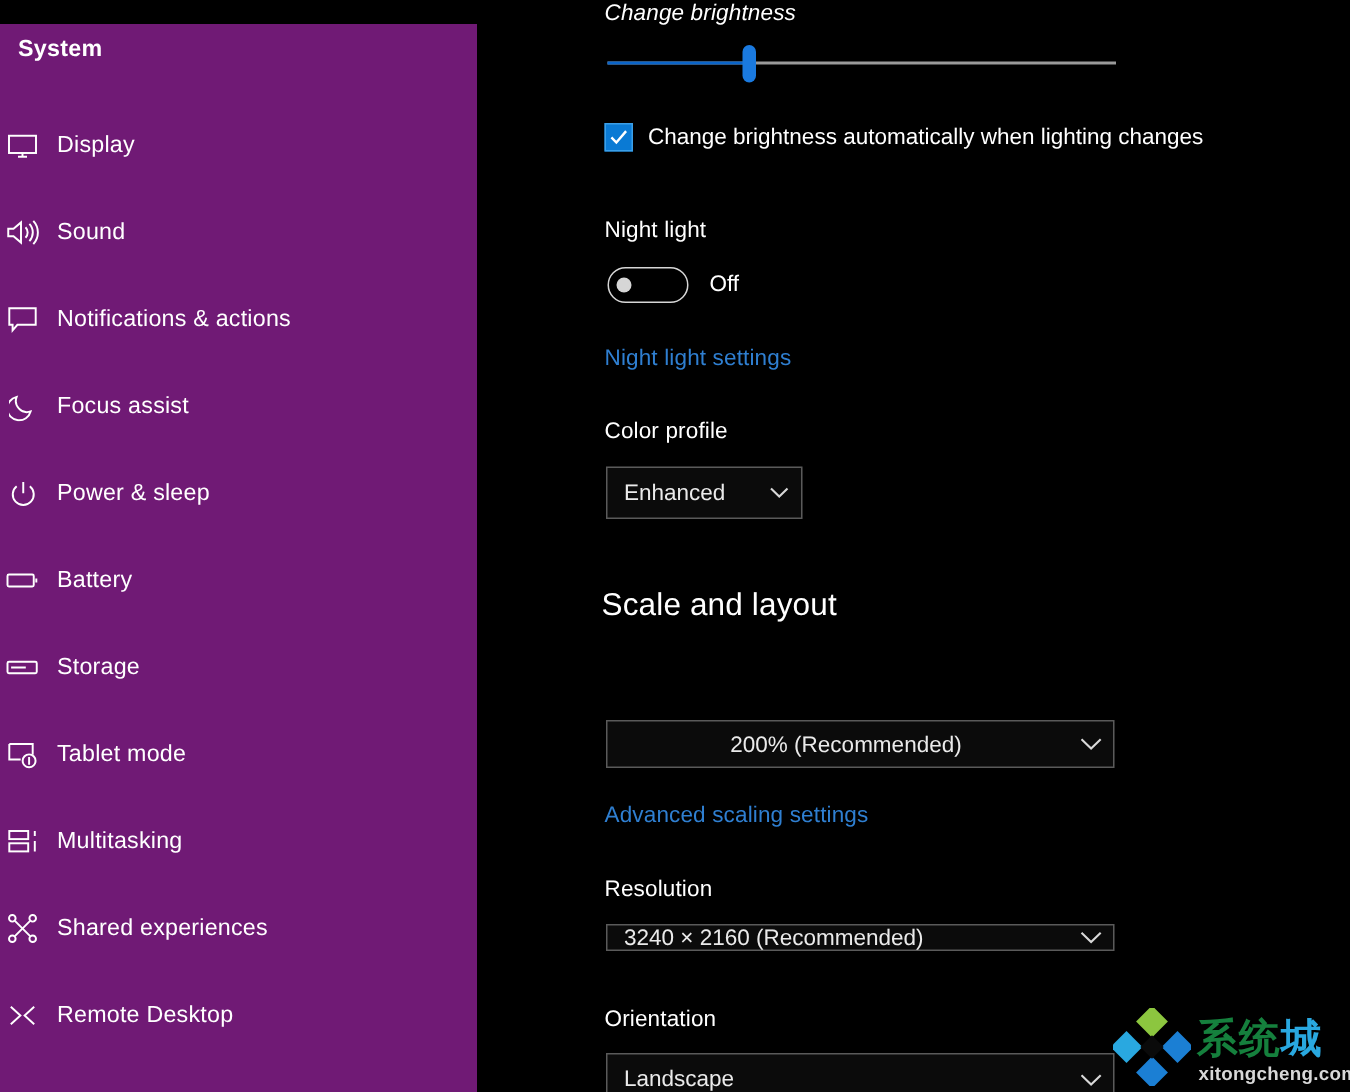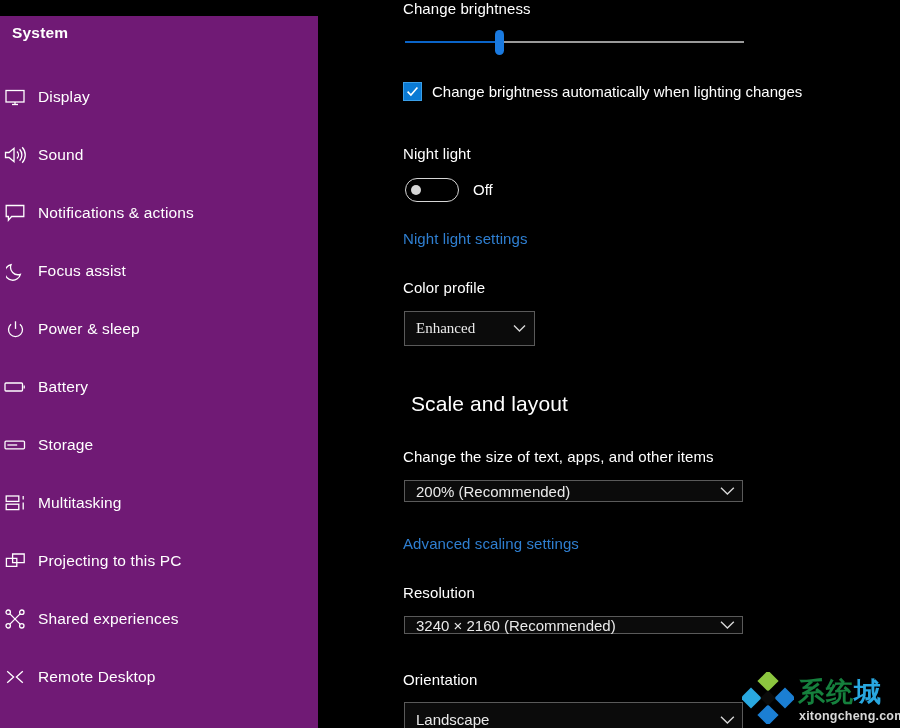--- a/index.html
+++ b/index.html
@@ -398,7 +398,7 @@
 
   <div class="main">
 
-    <div class="m-label" style="left:29px; top:0px;">Change brightness</div>
+    <div class="m-label" style="left:29px; top:0px;font-style:italic;">Change brightness</div>
 
     <div class="slider">
       <div class="slider-track"></div>

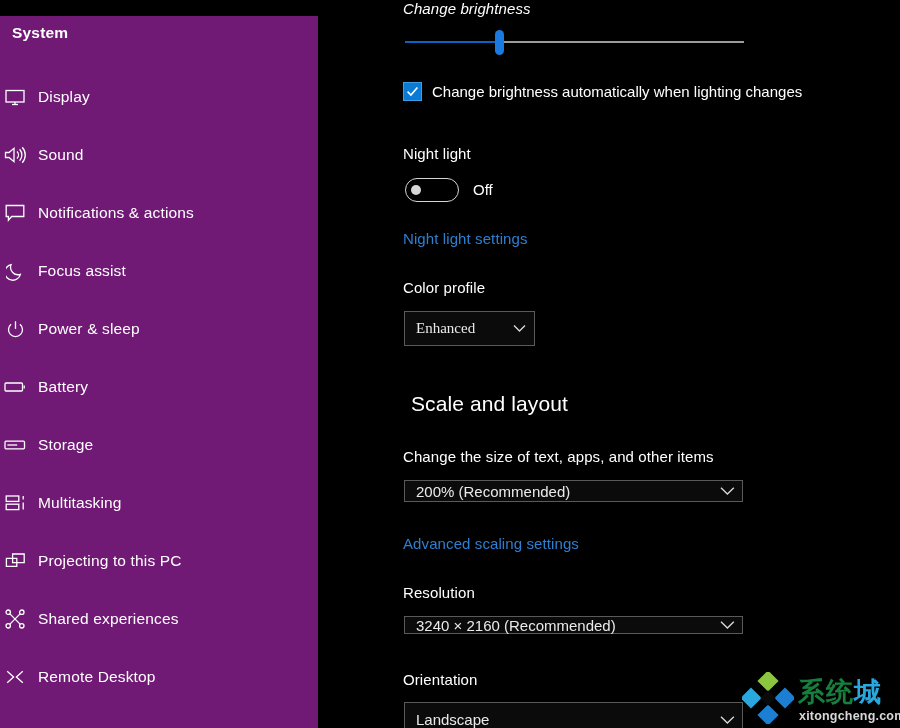--- a/index.html
+++ b/index.html
@@ -426,7 +426,7 @@
 
     <div class="m-label" style="left:29px; top:279px;">Color profile</div>
 
-    <div class="combo" style="left:30px; top:311px; width:131px; height:35px;font-family:Liberation Serif, serif;">
+    <div class="combo" style="left:30px; top:311px; width:131px; height:35px;">
       <span class="combo-text">Enhanced</span>
       <span class="combo-arrow">
         <svg width="13" height="9" viewBox="0 0 13 9" fill="none" stroke="#d8d8d8" stroke-width="1.4">

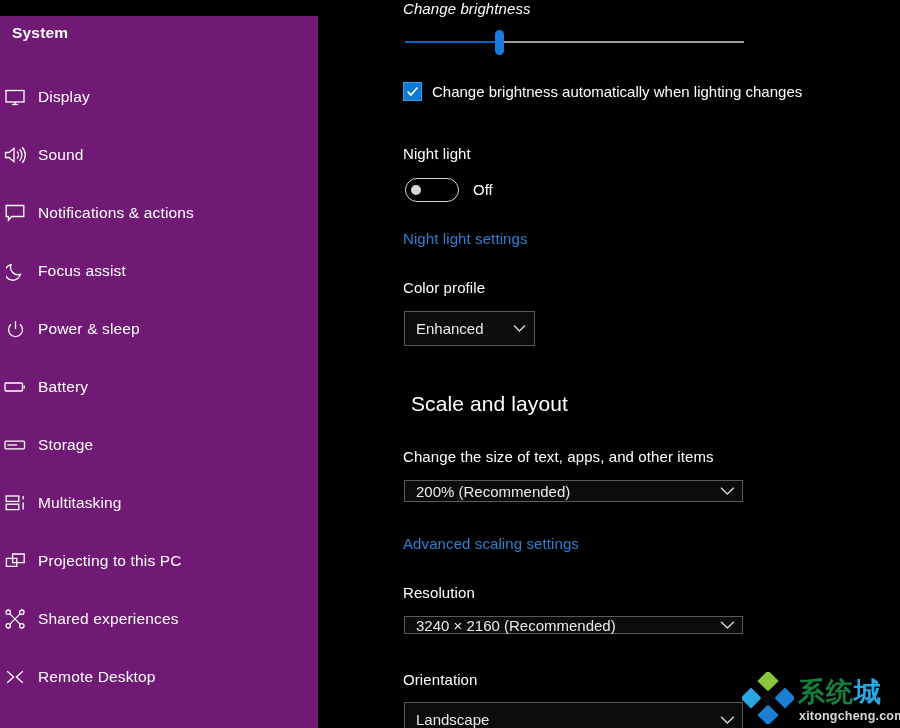--- a/index.html
+++ b/index.html
@@ -435,7 +435,7 @@
       </span>
     </div>
 
-    <div class="m-heading" style="left:37px; top:392px;">Scale and layout</div>
+    <div class="m-heading" style="left:27px; top:392px;">Scale and layout</div>
 
     <div class="m-label" style="left:29px; top:448px;">Change the size of text, apps, and other items</div>
 

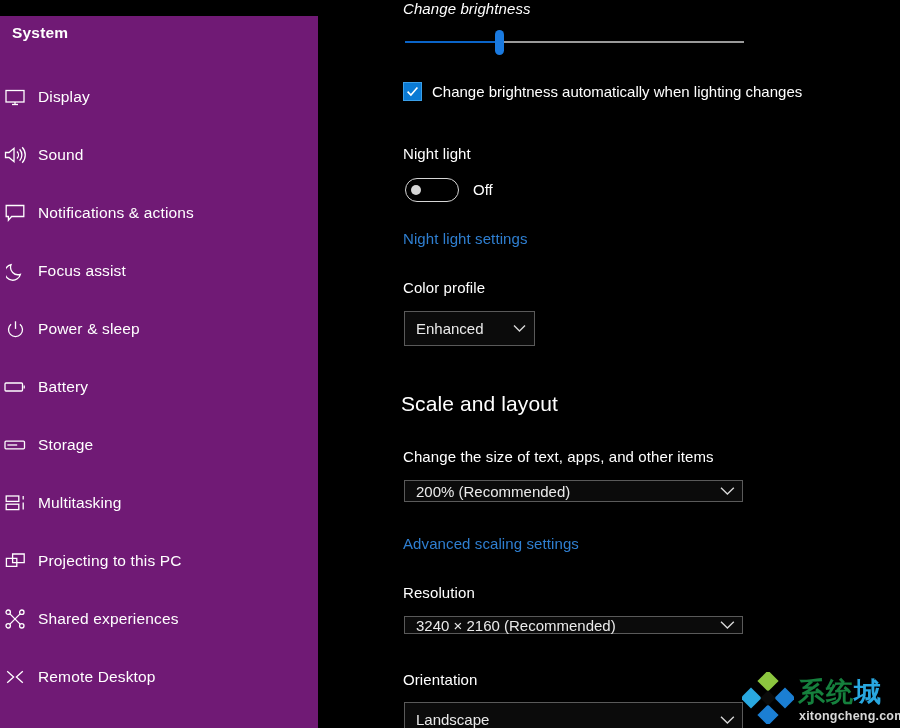--- a/index.html
+++ b/index.html
@@ -437,7 +437,6 @@
 
     <div class="m-heading" style="left:27px; top:392px;">Scale and layout</div>
 
-    <div class="m-label" style="left:29px; top:448px;">Change the size of text, apps, and other items</div>
 
     <div class="combo" style="left:30px; top:480px; width:339px; height:22px;">
       <span class="combo-text">200% (Recommended)</span>

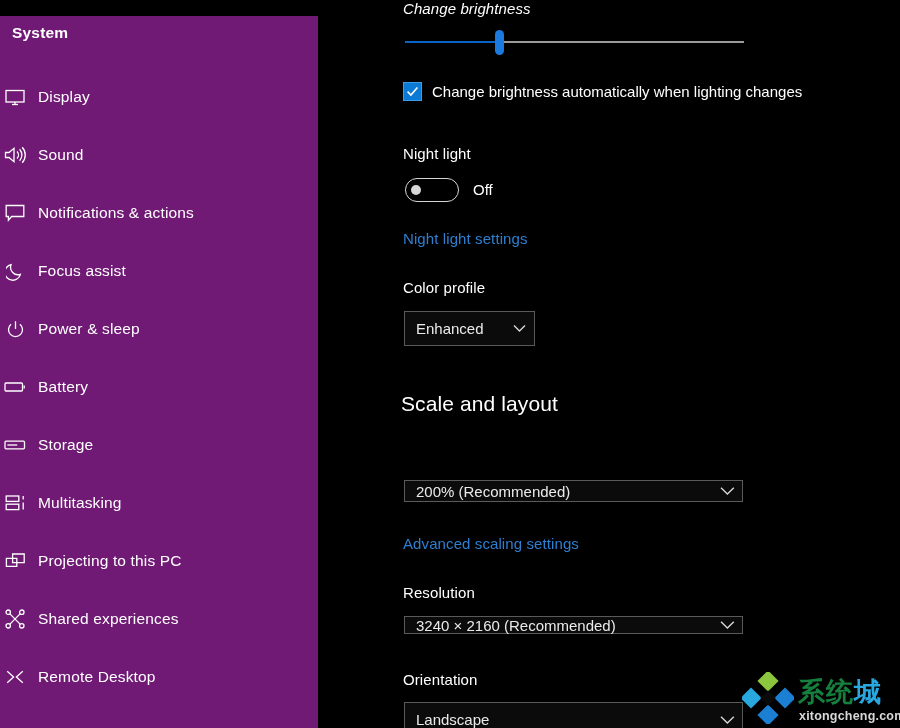--- a/index.html
+++ b/index.html
@@ -346,6 +346,17 @@
         <span class="nav-label">Storage</span>
       </div>
 
+      <div class="nav-item">
+        <span class="nav-icon">
+          <svg width="21" height="19" viewBox="0 0 21 19" fill="none" stroke="#ffffff" stroke-width="1.3">
+            <path d="M1.2 2h15.6v7.2"></path>
+              <path d="M1.2 2v10.3h7.6"></path>
+            <circle cx="14.4" cy="13.2" r="4.3"></circle>
+              <path d="M14.4 10.6v5.2"></path>
+          </svg>
+        </span>
+        <span class="nav-label">Tablet mode</span>
+      </div>
 
       <div class="nav-item">
         <span class="nav-icon">

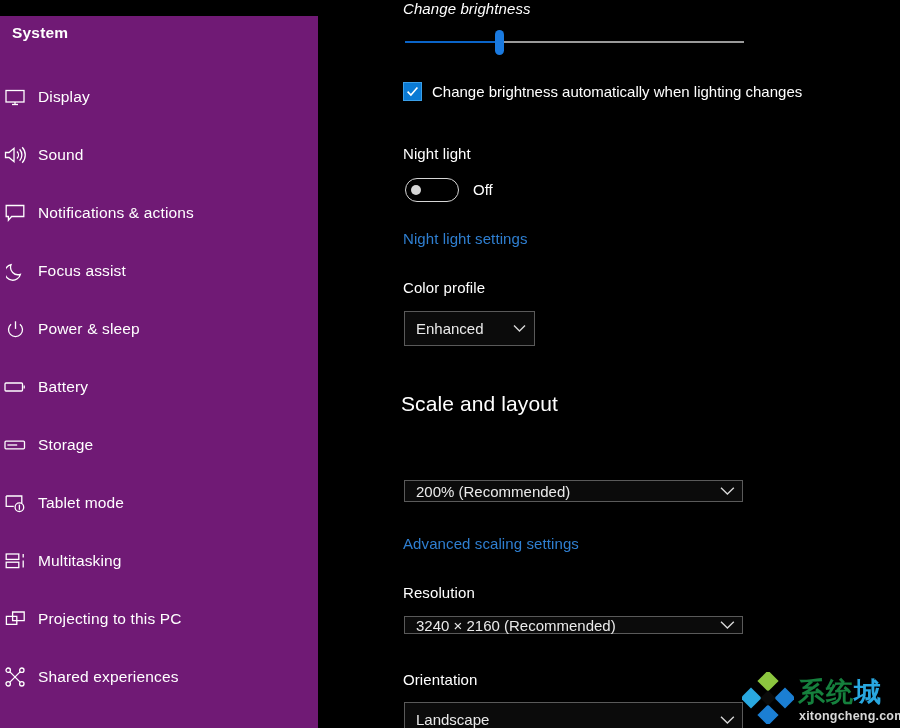--- a/index.html
+++ b/index.html
@@ -449,7 +449,7 @@
     <div class="m-heading" style="left:27px; top:392px;">Scale and layout</div>
 
 
-    <div class="combo" style="left:30px; top:480px; width:339px; height:22px;">
+    <div class="combo" style="left:30px; top:480px; width:339px; height:32px;text-align:center;">
       <span class="combo-text">200% (Recommended)</span>
       <span class="combo-arrow">
         <svg width="15" height="10" viewBox="0 0 15 10" fill="none" stroke="#d8d8d8" stroke-width="1.4">

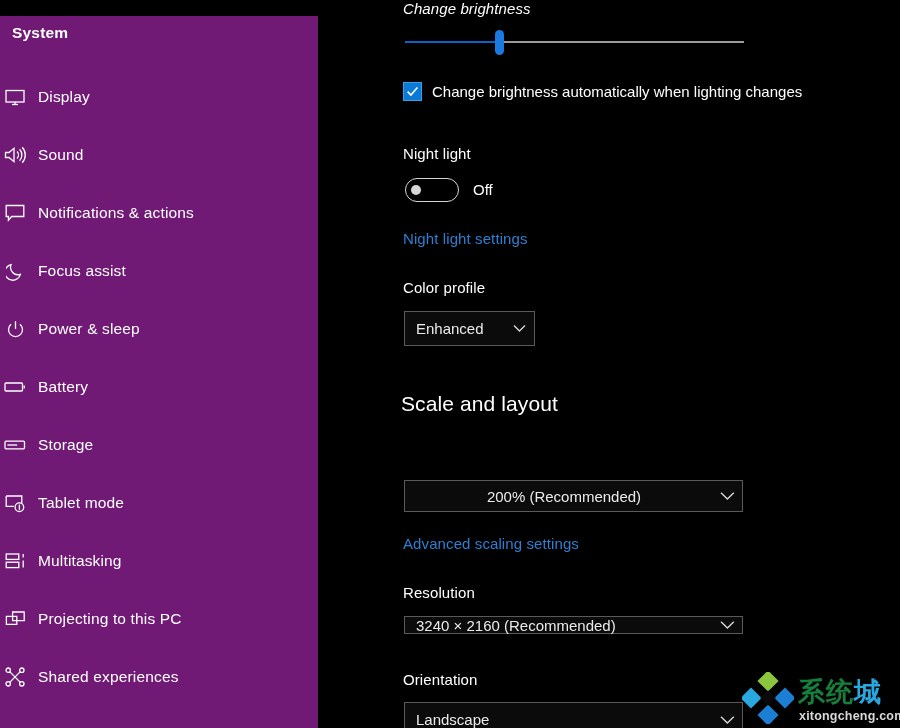--- a/index.html
+++ b/index.html
@@ -370,15 +370,6 @@
         <span class="nav-label">Multitasking</span>
       </div>
 
-      <div class="nav-item">
-        <span class="nav-icon">
-          <svg width="21" height="18" viewBox="0 0 21 18" fill="none" stroke="#ffffff" stroke-width="1.3">
-            <path d="M7.6 2h11.6v8.6H7.6z"></path>
-              <path d="M1.4 6.4h10.4v8H1.4z"></path>
-          </svg>
-        </span>
-        <span class="nav-label">Projecting to this PC</span>
-      </div>
 
       <div class="nav-item">
         <span class="nav-icon">

